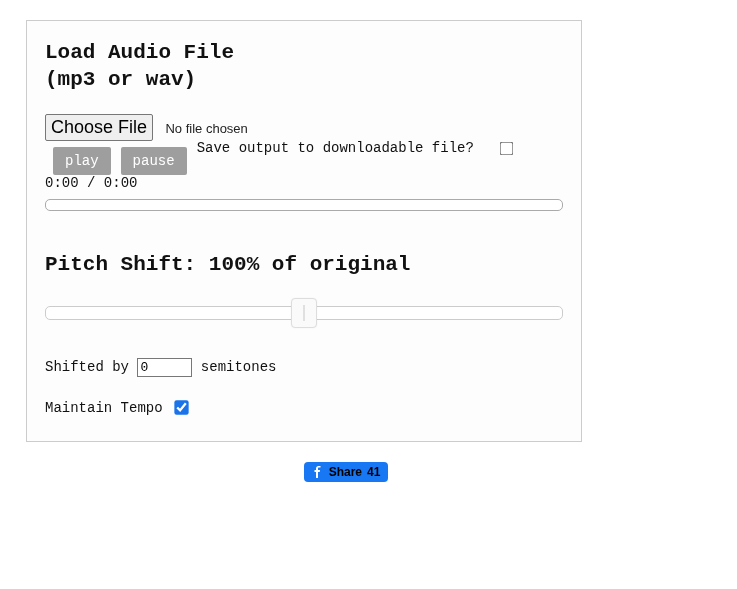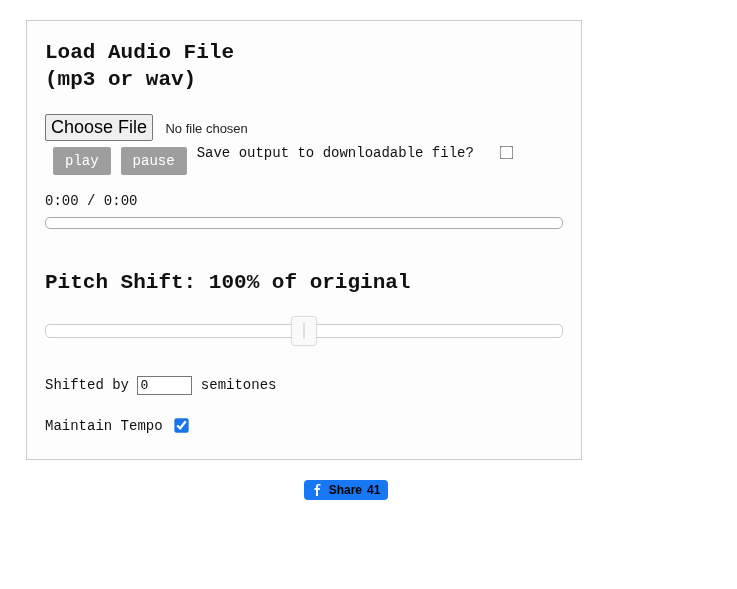--- a/index.html
+++ b/index.html
@@ -48,10 +48,9 @@
   }
   .controls-row {
     display: flex;
-    align-items: center;
+    align-items: flex-start;
     gap: 10px;
     margin-top: 6px;
-    margin-bottom: 18px;
     flex-wrap: wrap;
     padding-left: 8px;
   }

